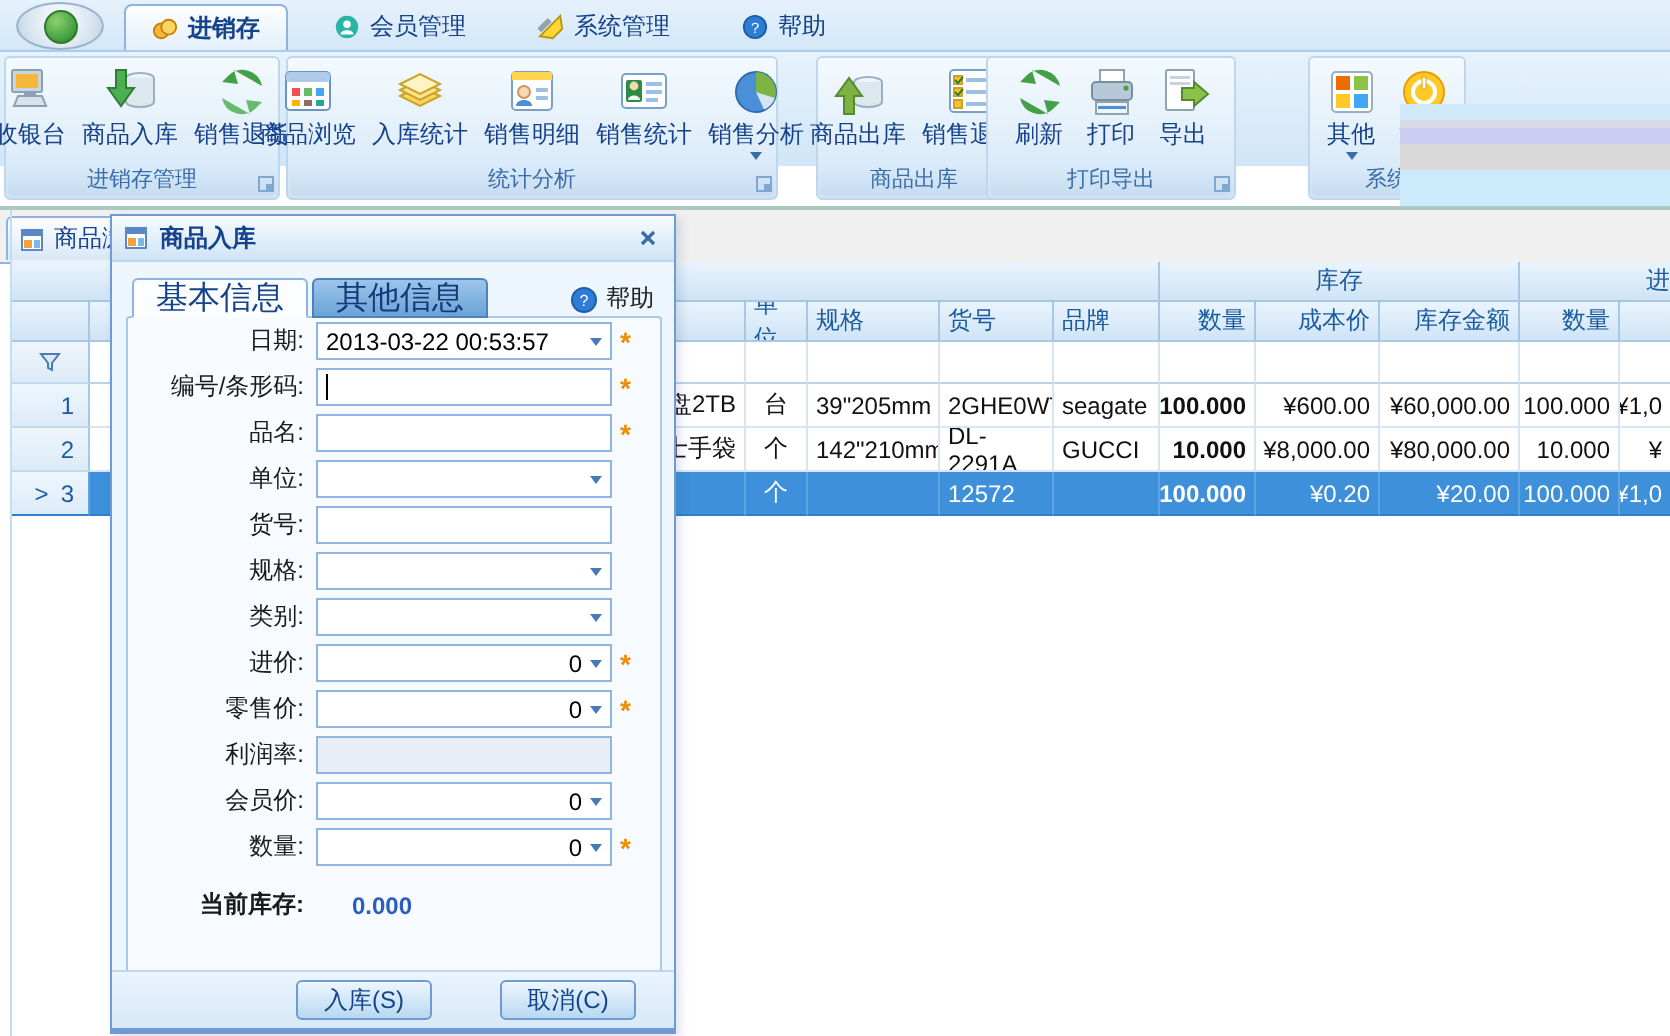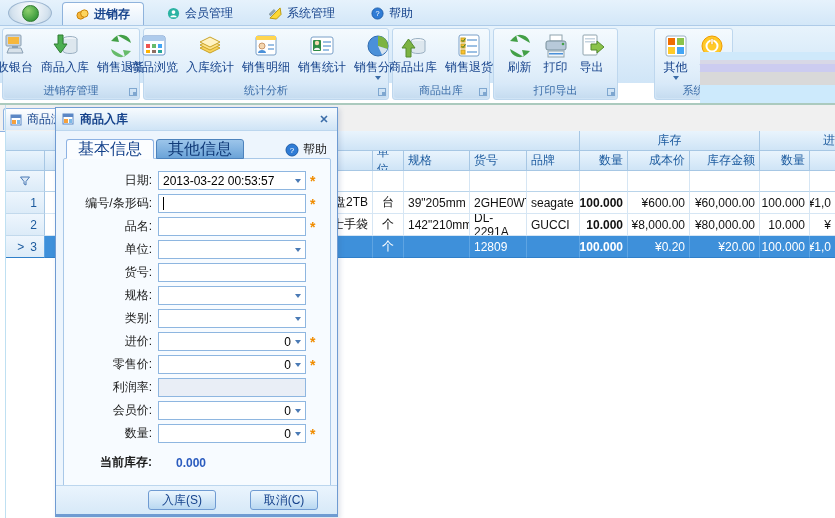--- a/index.html
+++ b/index.html
@@ -203,7 +203,7 @@
       <div class="launcher"></div>
     </div>
 
-    <div class="rgroup" style="left:392px;width:98px;">
+    <div class="rgroup" style="left:408px;width:98px;">
       <div class="gbtns">
         <div class="rbtn">
           <svg viewBox="0 0 28 28">

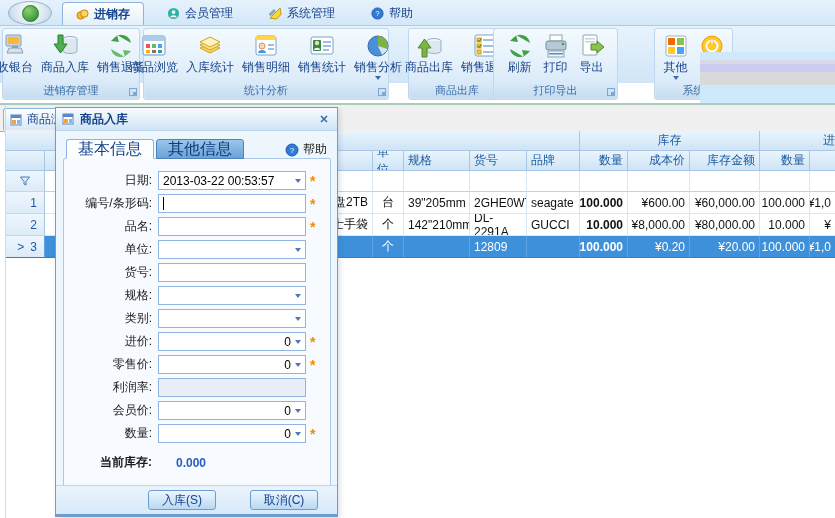--- a/index.html
+++ b/index.html
@@ -54,7 +54,7 @@
   .dtab.active{background:#fbfdff;color:#15428b;border-bottom:1px solid #fbfdff;}
   .dtab.hot{background:linear-gradient(#9cc5ea,#6ba3d8);color:#103a78;border-color:#4d83bd;}
   .dhelp{position:absolute;right:10px;top:33px;display:flex;align-items:center;gap:4px;font-size:12px;color:#222;}
-  .gbox{position:absolute;left:7px;top:50px;width:268px;height:330px;border:1px solid #a9c8e8;background:#f7fbff;border-radius:2px;box-sizing:border-box;padding-top:10px;}
+  .gbox{position:absolute;left:7px;top:50px;width:268px;height:330px;border:1px solid #a9c8e8;background:#f7fbff;border-radius:2px;box-sizing:border-box;padding-top:0;}
   .frow{display:flex;align-items:center;height:23px;}
   .flabel{width:88px;text-align:right;padding-right:6px;font-size:12px;color:#1a1a1a;white-space:nowrap;}
   .fctl{width:148px;height:19px;border:1px solid #8eb6e0;background:#fff;display:flex;align-items:center;font-size:12px;color:#000;padding:0 4px;position:relative;box-sizing:border-box;}

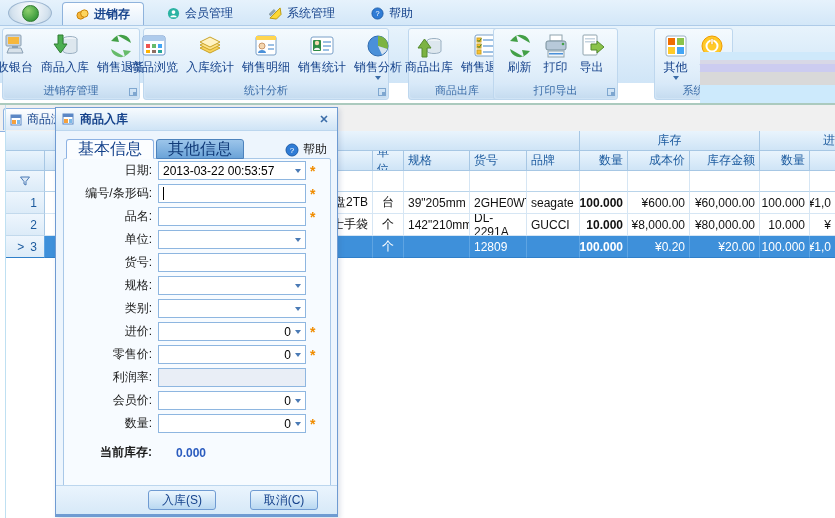--- a/index.html
+++ b/index.html
@@ -395,7 +395,7 @@
         <div class="cell col-name num"></div>
         <div class="cell col-unit ctr">个</div>
         <div class="cell col-spec"></div>
-        <div class="cell col-code">12809</div>
+        <div class="cell col-code">12572</div>
         <div class="cell col-brand"></div>
         <div class="cell col-qty num bold">100.000</div>
         <div class="cell col-cost num">¥0.20</div>

